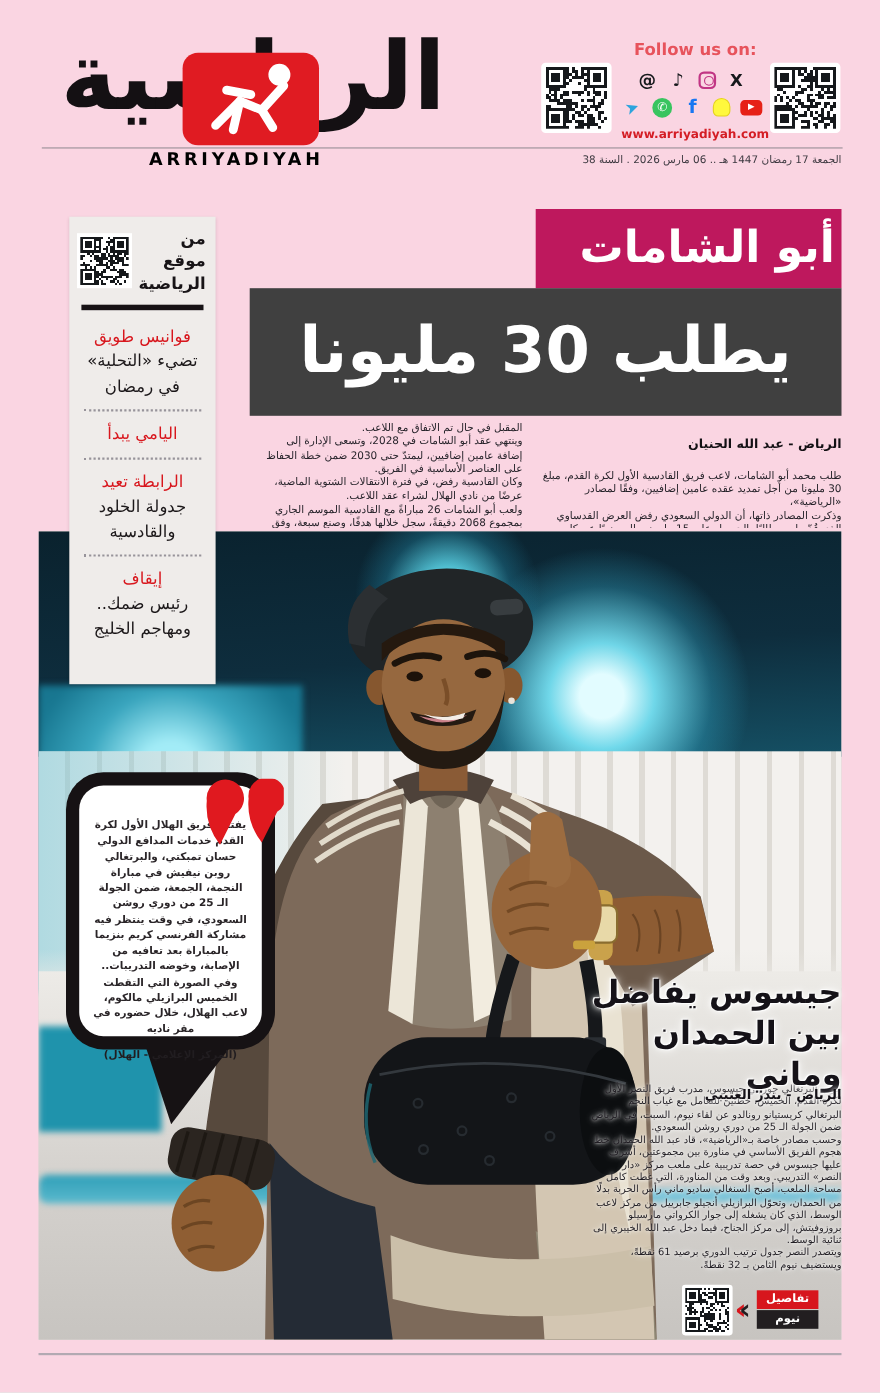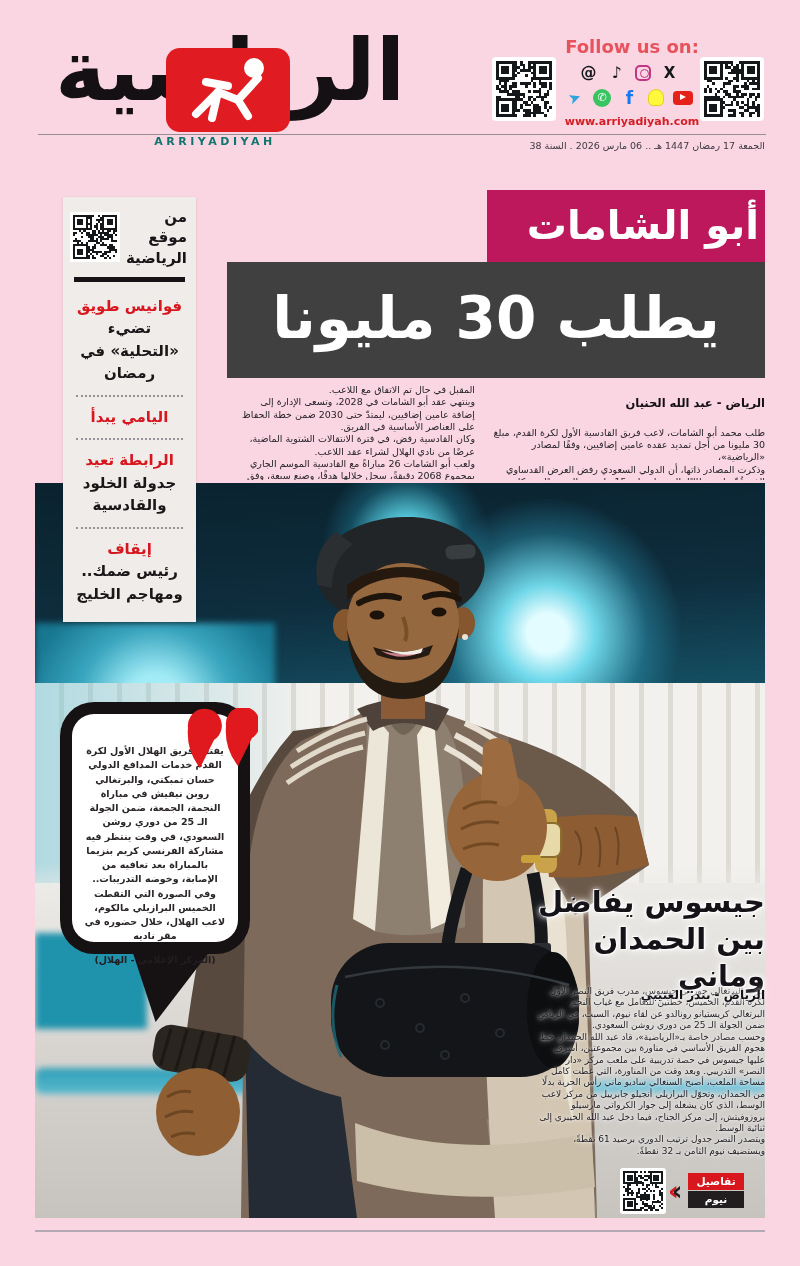--- a/index.html
+++ b/index.html
@@ -22,7 +22,7 @@
                 font-size:11px; font-weight:bold; letter-spacing:3.5px; color:#0f766e; z-index:3; }
 
   .follow { position:absolute; left:532px; top:36px; width:200px; text-align:center;
-            font-size:18px; color:#e7535c; font-weight:bold; z-index:2; }
+            font-size:15px; color:#e7535c; font-weight:bold; z-index:2; }
   .hqr { position:absolute; top:57px; width:64px; height:64px; background:#fff;
          border-radius:4px; padding:4px; z-index:2; }
   .hqr-left  { left:492px; }

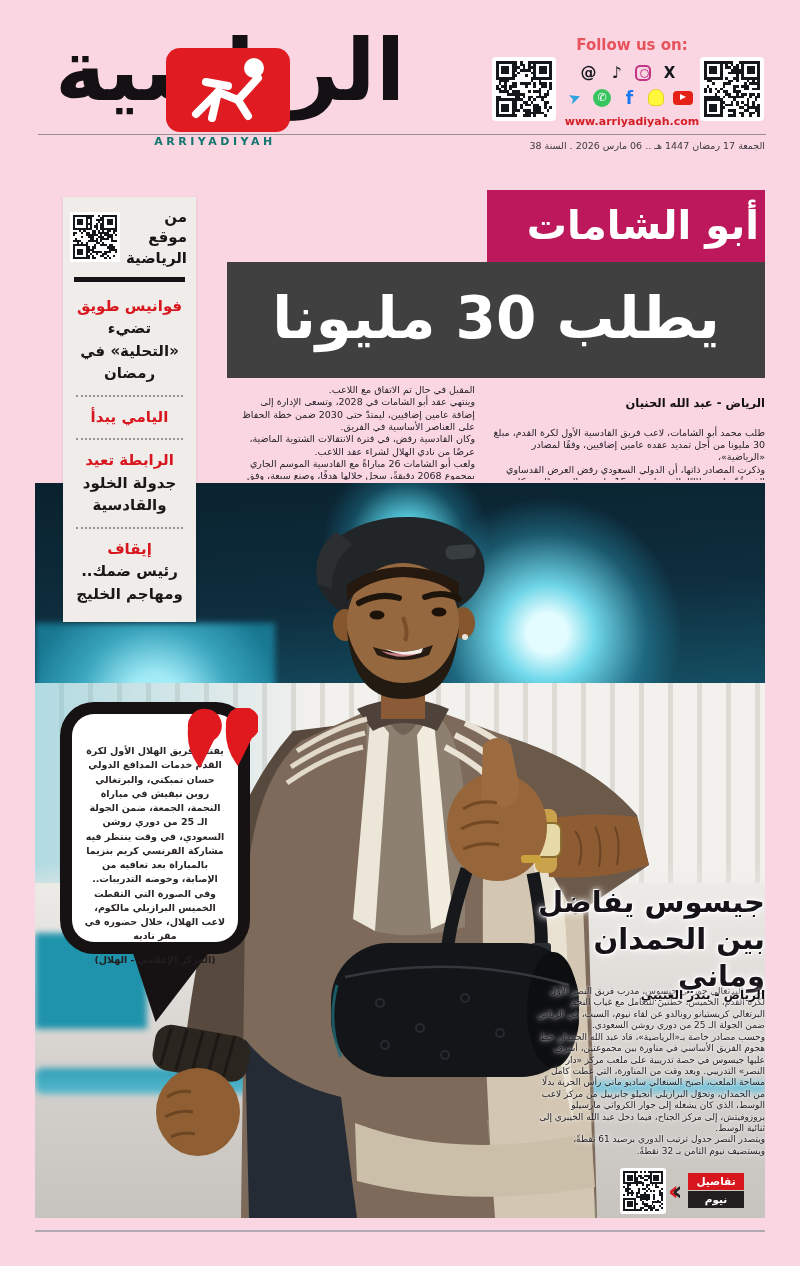--- a/index.html
+++ b/index.html
@@ -19,7 +19,7 @@
               background:#e01b22; border-radius:14px; z-index:3; }
   .logo-red svg { position:absolute; inset:0; }
   .logo-latin { position:absolute; left:125px; top:135px; width:180px; text-align:center;
-                font-size:11px; font-weight:bold; letter-spacing:3.5px; color:#0f766e; z-index:3; }
+                font-size:16px; font-weight:bold; letter-spacing:3.5px; color:#000000; z-index:3; }
 
   .follow { position:absolute; left:532px; top:36px; width:200px; text-align:center;
             font-size:15px; color:#e7535c; font-weight:bold; z-index:2; }

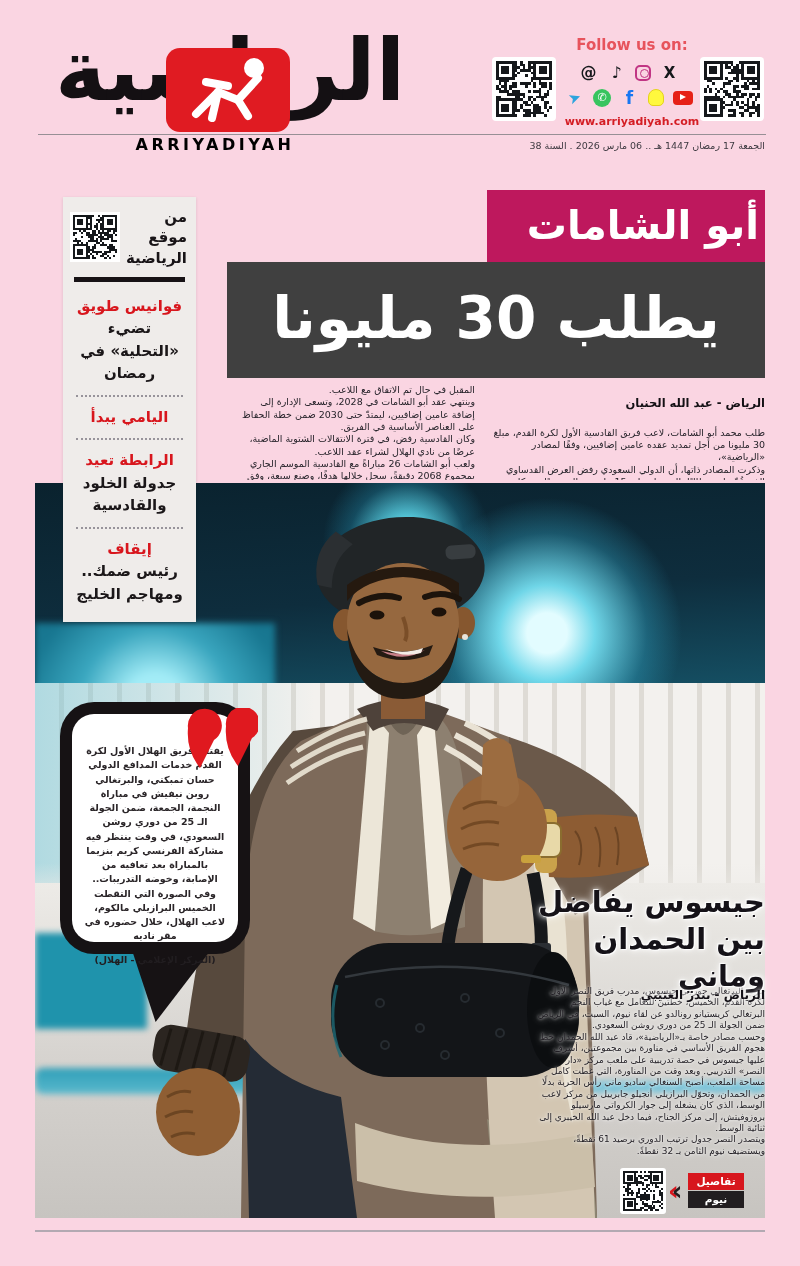--- a/index.html
+++ b/index.html
@@ -62,7 +62,7 @@
   .sb-cap .red-bit { color:#d8161d; }
   .sb-qr { width:50px; height:50px; background:#fff; padding:3px; flex:0 0 auto; }
   .sb-rule { height:5px; background:#171215; margin:9px 2px 4px; }
-  .sb-item { text-align:center; padding:9px 0 10px; font-size:15px; font-weight:bold;
+  .sb-item { text-align:center; padding:9px 0 10px; font-size:15px; font-weight:normal;
              line-height:1.5; color:#1b1719; }
   .sb-item .lead { color:#d8161d; }
   .dotsep { border-top:2px dotted #97939a; margin:0 4px; }

